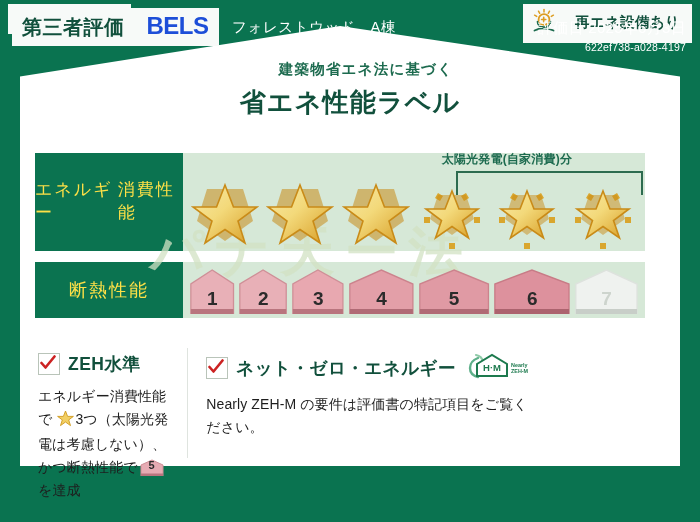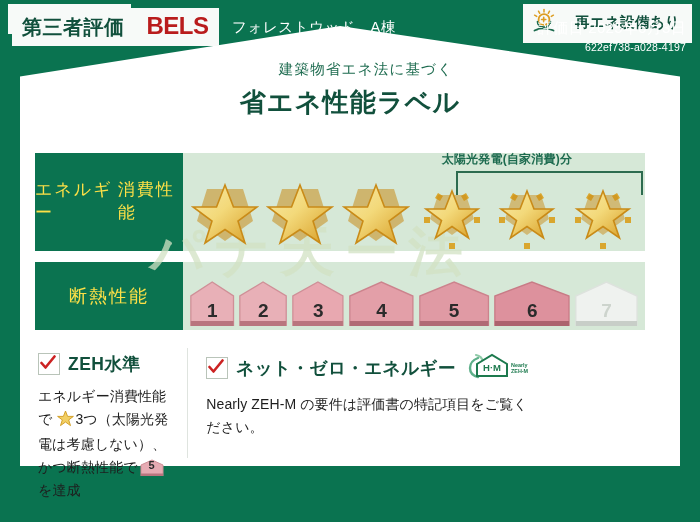--- a/index.html
+++ b/index.html
@@ -152,7 +152,7 @@
     font-size:20px;font-weight:bold;color:#11503c;letter-spacing:0.5px;
   }
   #bels-chip .bels{
-    font-size:24px;font-weight:bold;color:#b91c1c;letter-spacing:-0.5px;
+    font-size:24px;font-weight:bold;color:#1d4ed8;letter-spacing:-0.5px;
   }
   #bldg-name{
     position:absolute;left:232px;top:18px;

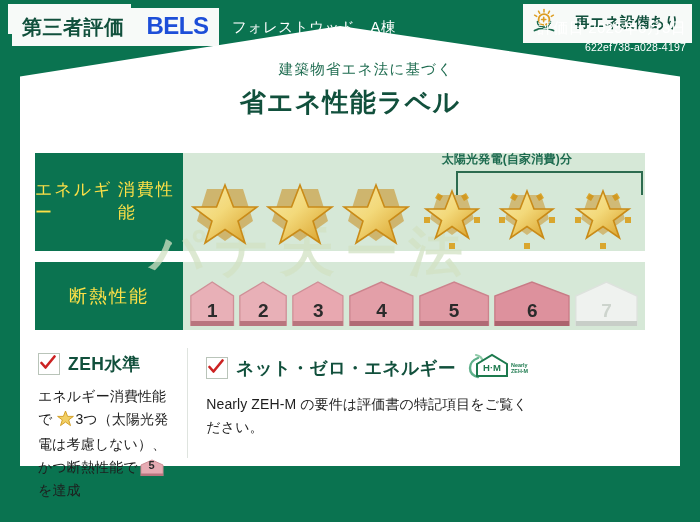--- a/index.html
+++ b/index.html
@@ -41,7 +41,7 @@
     position:absolute;left:0;top:60px;width:700px;text-align:center;
   }
   #title-sub{
-    font-size:14.5px;font-weight:normal;color:#1d6b4f;letter-spacing:1.2px;margin-left:32px;
+    font-size:14.5px;font-weight:bold;color:#1d6b4f;letter-spacing:1.2px;margin-left:32px;
   }
   #title-main{
     font-size:26px;font-weight:bold;color:#11503c;letter-spacing:1.2px;

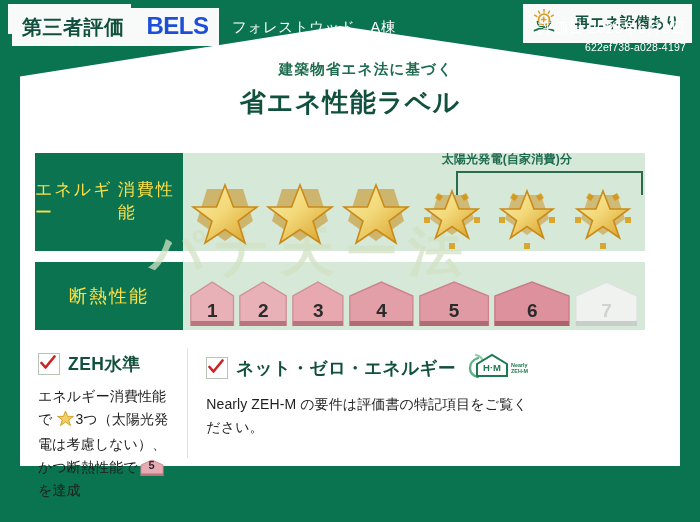--- a/index.html
+++ b/index.html
@@ -50,7 +50,7 @@
   
   .row{position:absolute;left:35px;width:610px;display:flex;}
   #row-energy{top:153px;height:98px;}
-  #row-insul{top:262px;height:68px;}
+  #row-insul{top:262px;height:56px;}
   .row-label{
     background:#0b7350;color:#fde047;
     width:148px;flex:0 0 148px;

